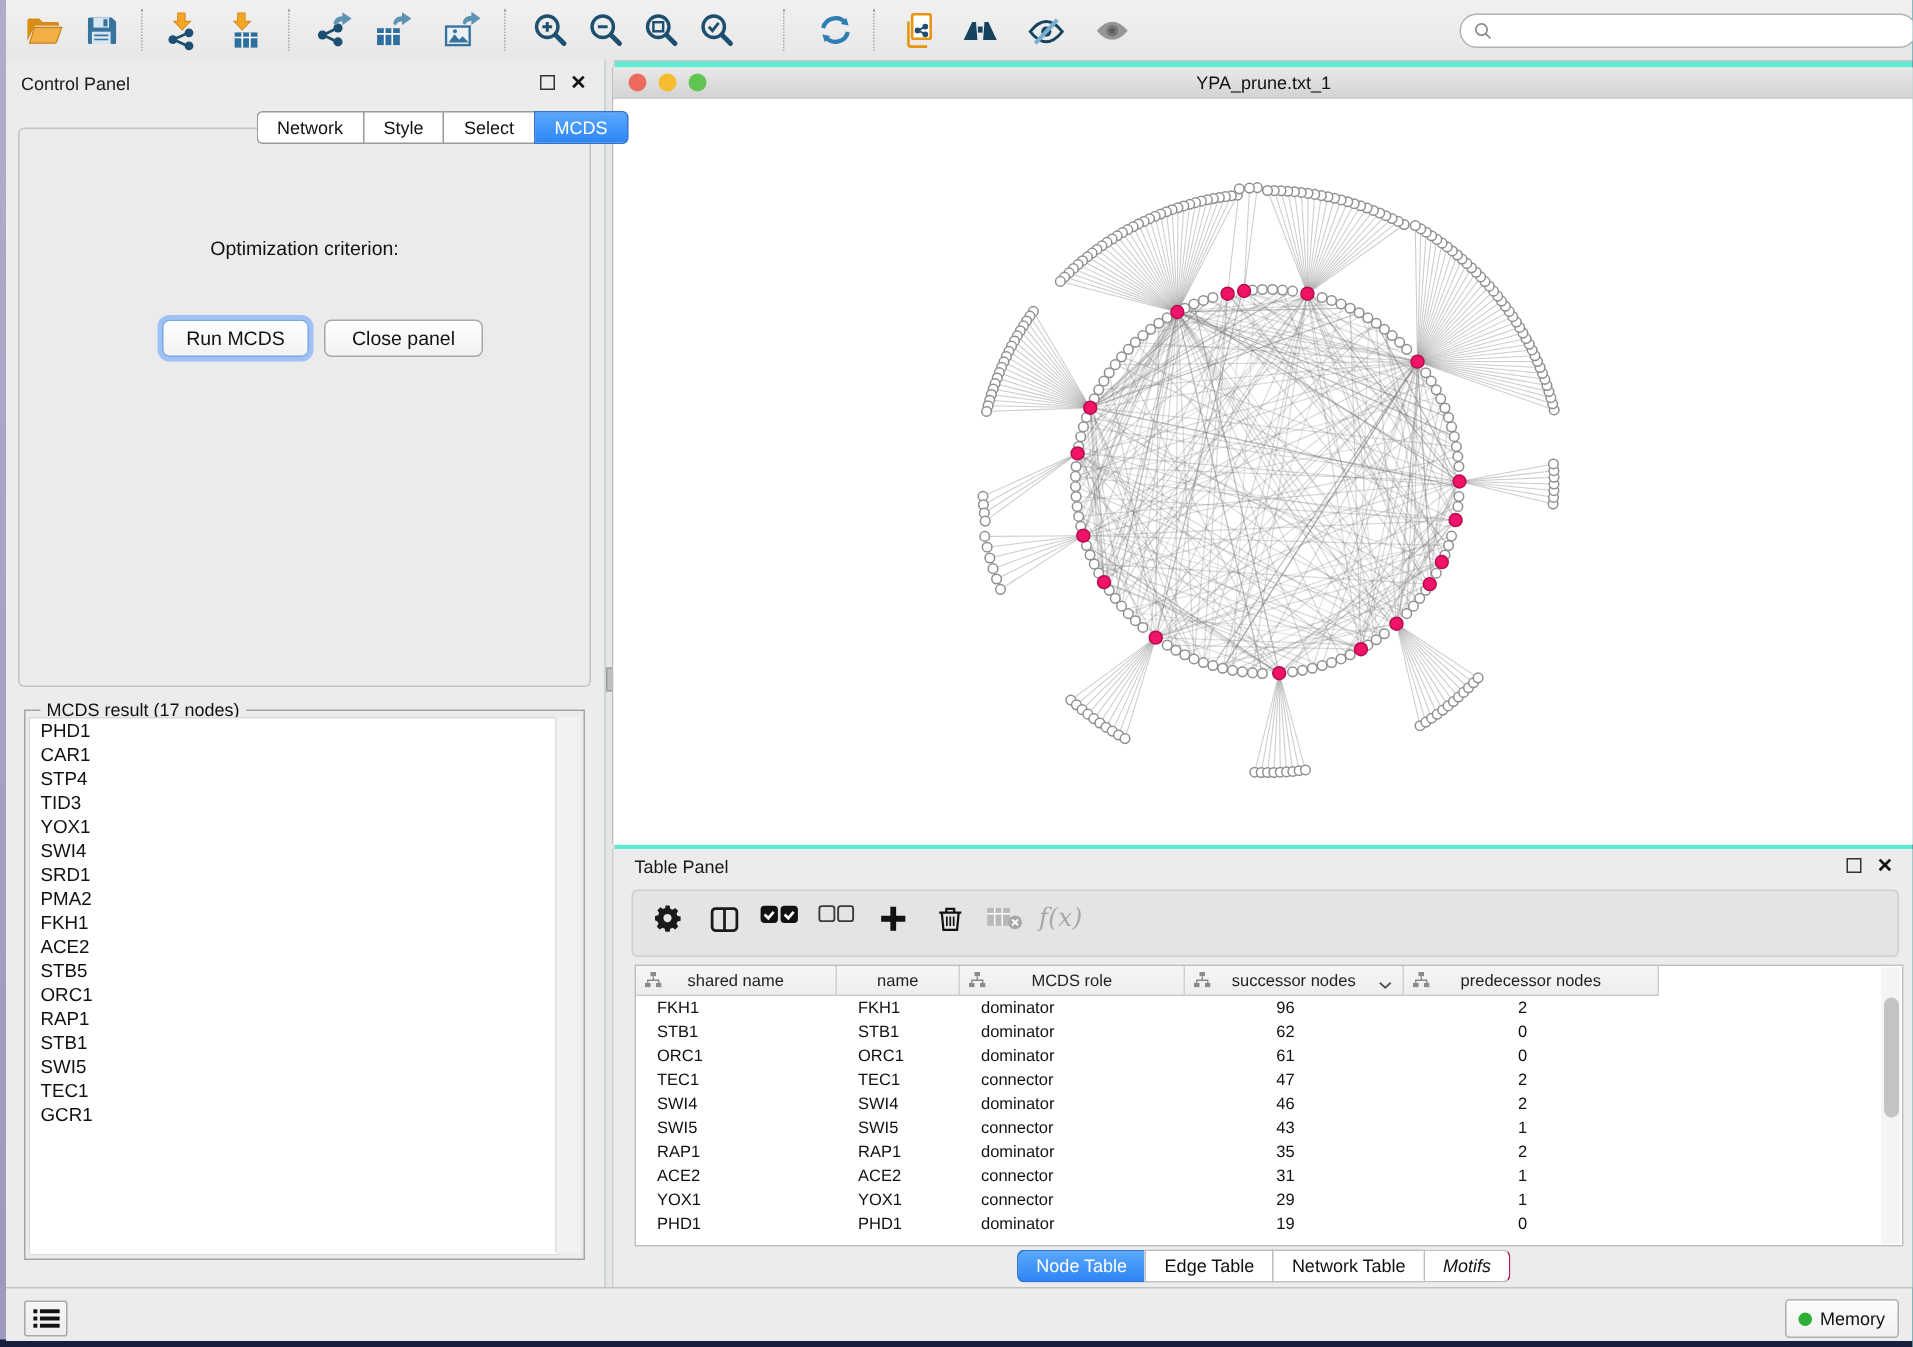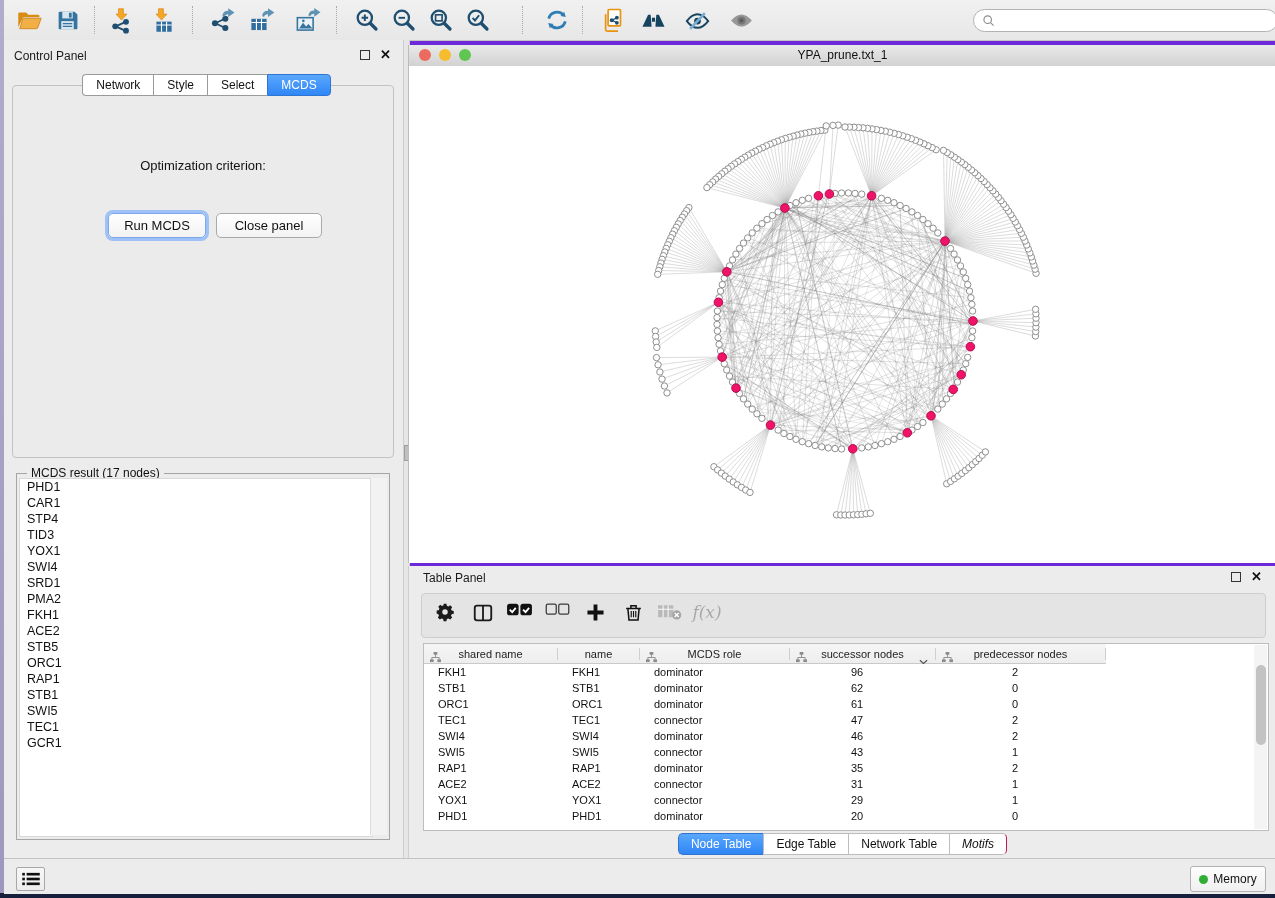--- a/index.html
+++ b/index.html
@@ -11,7 +11,7 @@
   }
   .abs{position:absolute;}
   #desktop-left{left:0;top:0;width:4px;height:893px;background:linear-gradient(180deg,#b3abcb,#9f97bd);}
-  #app{left:4px;top:0;width:1271px;height:893px;background:#6d28d9;}
+  #app{left:4px;top:0;width:1271px;height:893px;background:#5eead4;}
 
   
   #toolbar{left:0;top:0;width:1271px;height:40px;background:linear-gradient(180deg,#f1f1f1,#e7e7e7);border-bottom:1px solid #c4c4c4;}

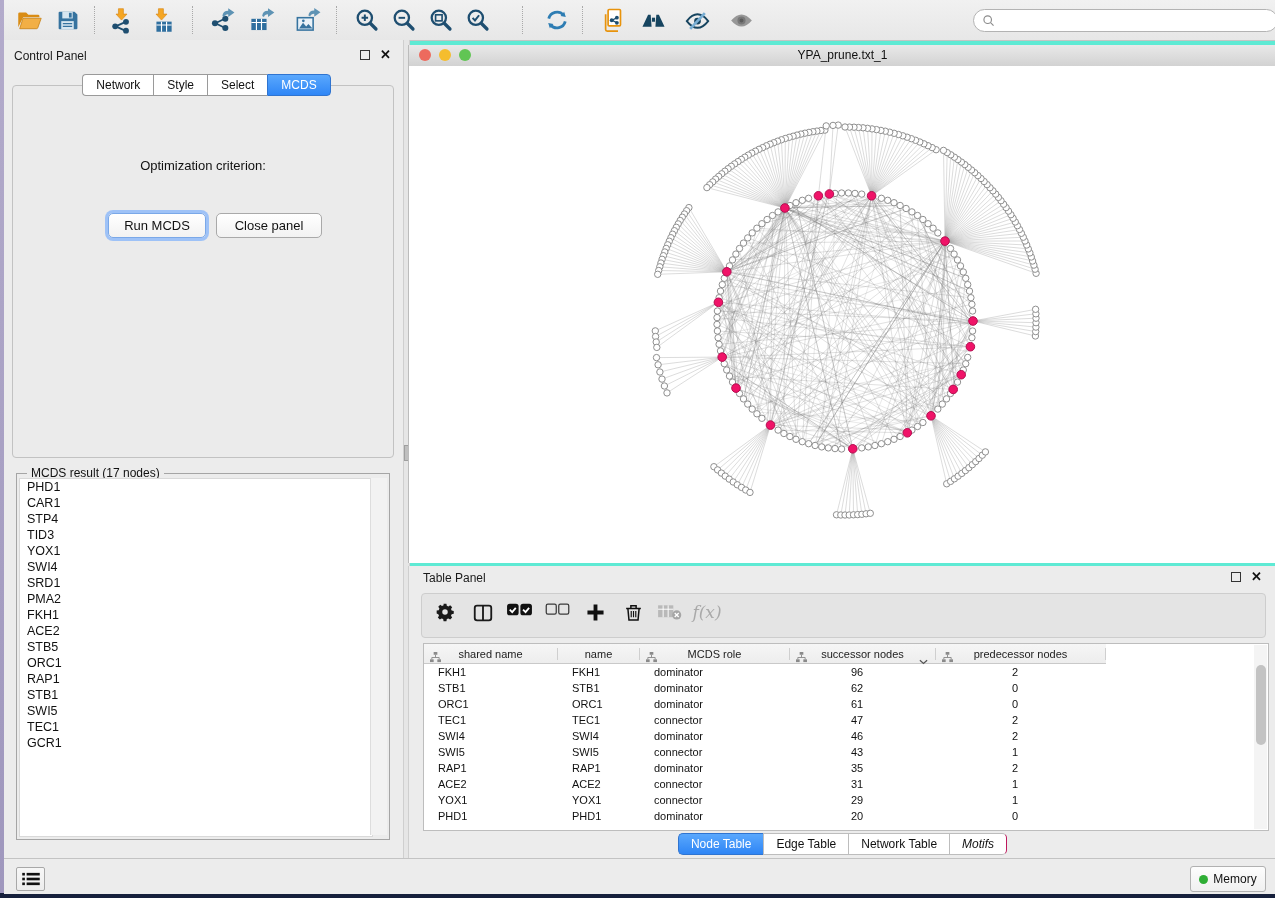--- a/index.html
+++ b/index.html
@@ -26,7 +26,7 @@
   .win-glyphs{position:absolute;display:flex;gap:10px;align-items:center;}
   .float-glyph{width:8px;height:8px;border:1.5px solid #333;display:inline-block;}
   .close-glyph{font-size:13px;font-weight:700;color:#111;line-height:8px;}
-  #cp-tabs{position:absolute;left:3px;top:34px;width:100%;display:flex;justify-content:center;z-index:3;}
+  #cp-tabs{position:absolute;left:16px;top:34px;width:100%;display:flex;justify-content:flex-end;z-index:3;}
   .cp-tab{font-size:12px;padding:3px 13px;background:#fff;border:1px solid #9a9a9a;border-right:none;color:#111;}
   .cp-tab:first-child{border-radius:4px 0 0 4px;}
   .cp-tab:last-child{border-radius:0 4px 4px 0;border-right:1px solid #9a9a9a;}

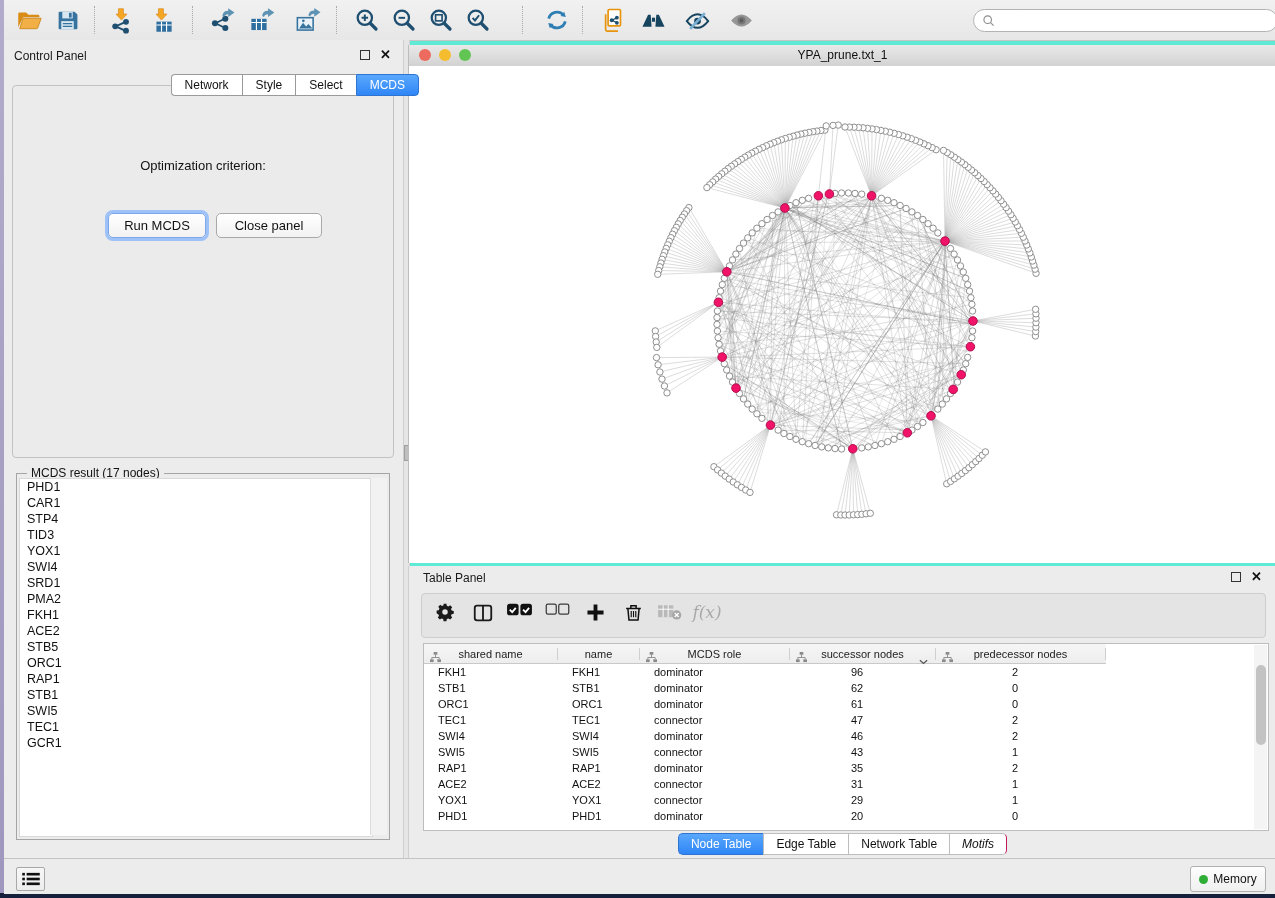--- a/index.html
+++ b/index.html
@@ -62,7 +62,7 @@
   .tp-ic{position:absolute;top:8px;width:30px;height:26px;display:flex;align-items:flex-start;justify-content:center;}
   #fx-label{font-family:"DejaVu Serif",serif;font-style:italic;font-size:17px;color:#a9a9a9;}
   #node-table{position:absolute;left:14px;top:77px;width:844px;height:186px;background:#fff;border:1px solid #bdbdbd;}
-  #thead-row{position:absolute;left:0;top:0;height:19px;display:flex;background:linear-gradient(180deg,#f6f6f6,#ededed);border-bottom:1px solid #c9c9c9;align-items:center;}
+  #thead-row{position:absolute;left:0;top:0;height:19px;display:flex;background:linear-gradient(180deg,#f6f6f6,#ededed);border-bottom:1px solid #c9c9c9;}
   .th{position:relative;display:flex;align-items:center;justify-content:center;font-size:11px;color:#222;border-right:1px solid #cfcfcf;box-sizing:border-box;}
   .th .tree-ic{position:absolute;left:6px;top:4px;}
   .th .sort-ic{position:absolute;right:7px;top:7px;}

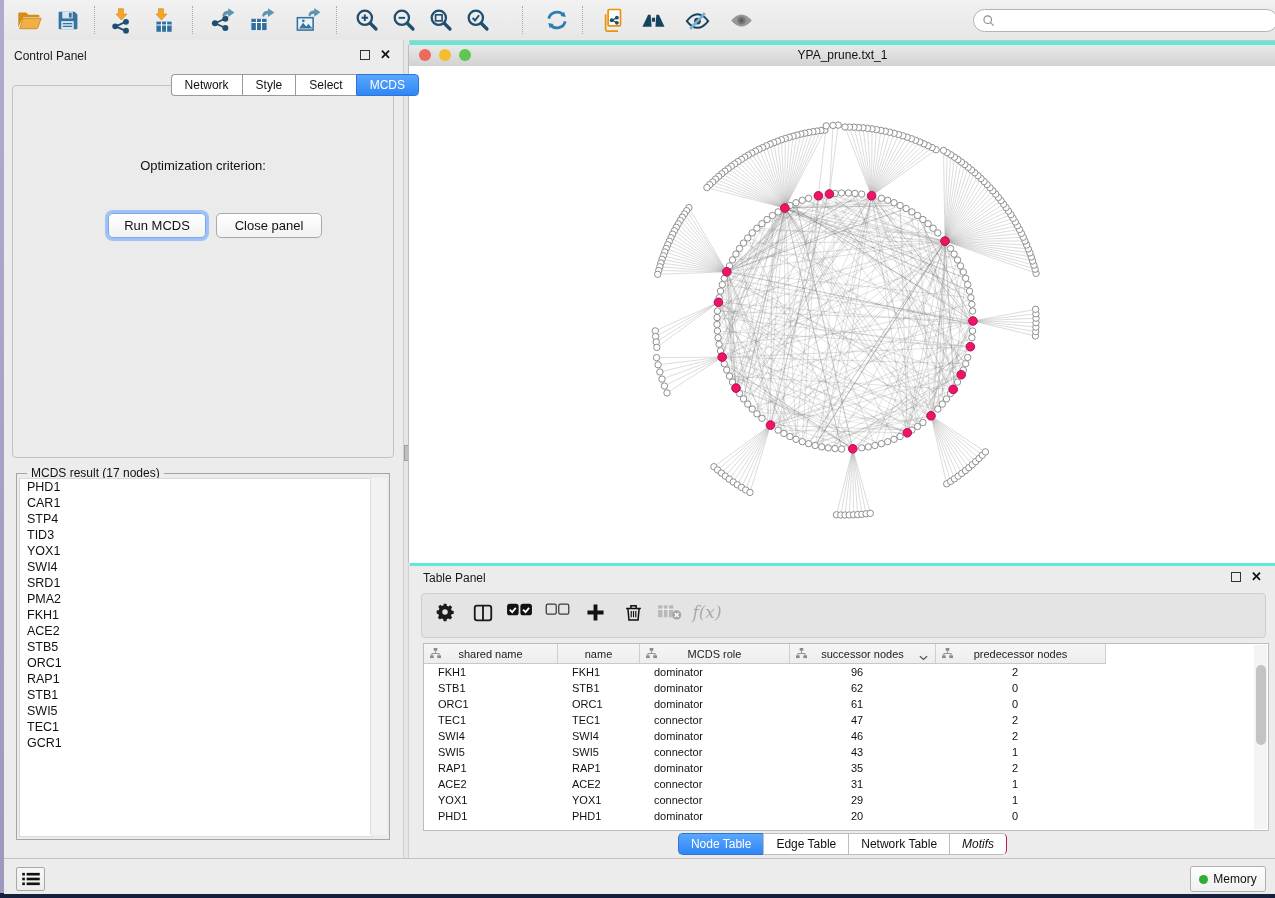--- a/index.html
+++ b/index.html
@@ -1169,7 +1169,7 @@
             <div class="td l" style="width: 134px;">PHD1</div>
             <div class="td l" style="width: 82px;">PHD1</div>
             <div class="td l" style="width: 150px;">dominator</div>
-            <div class="td r" style="width: 146px;">20</div>
+            <div class="td r" style="width: 146px;">19</div>
             <div class="td r" style="width: 170px;">0</div>
           </div>
         </div>

